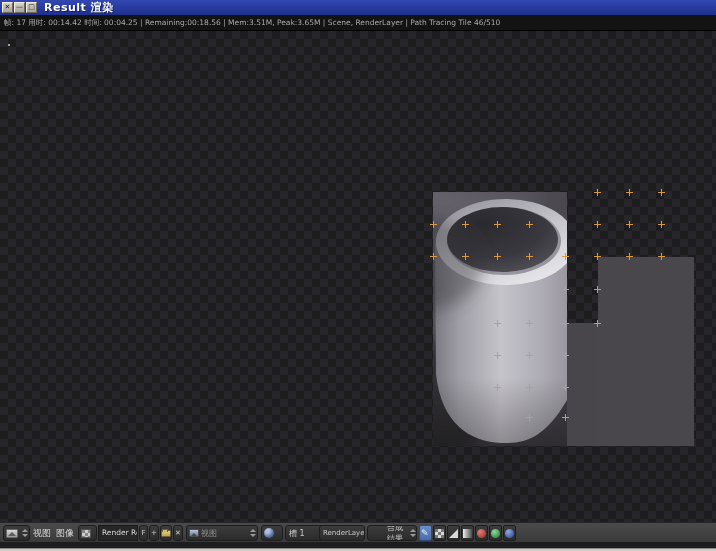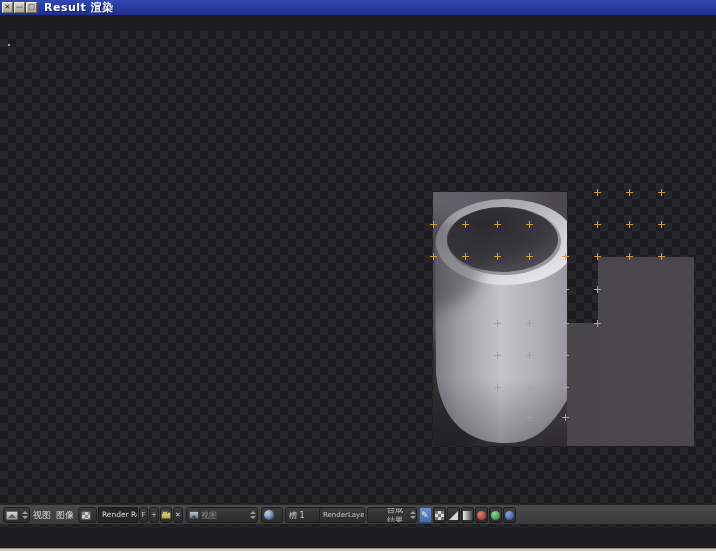--- a/index.html
+++ b/index.html
@@ -101,6 +101,9 @@
     <div class="wtitle">Result 渲染</div>
   </div>
 
+  <div class="statsbar">
+    <span>帧: 17 用时: 00:14.42 时间: 00:04.25 | Remaining:00:18.56 | Mem:3.51M, Peak:3.65M | Scene, RenderLayer | Path Tracing Tile 46/510</span>
+  </div>
 
   <div class="canvas">
     <div class="speck"></div>

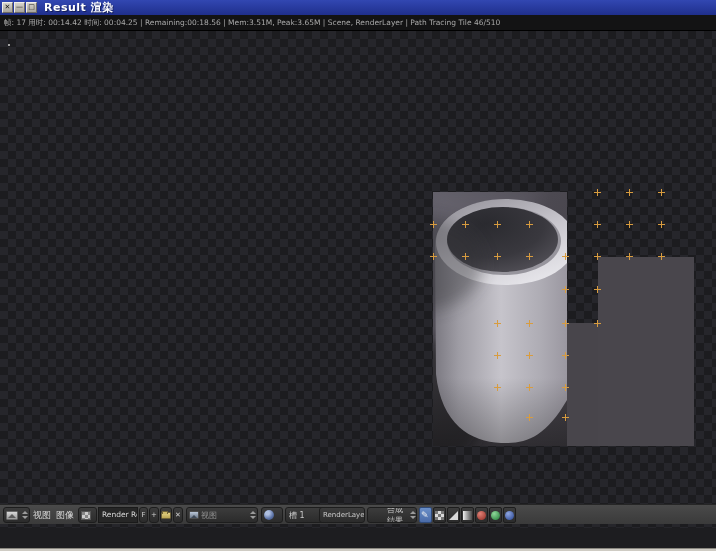--- a/index.html
+++ b/index.html
@@ -37,7 +37,7 @@
   .tmark::after{content:"";position:absolute;left:3px;top:0;width:1px;height:7px;background:#d89c3f;}
 
   
-  .footer{position:absolute;left:0;top:504px;width:716px;height:20px;
+  .footer{position:absolute;left:0;top:522px;width:716px;height:20px;
     background:linear-gradient(#4a4a4a,#3a3a3a);border-top:1px solid #262626;}
   .bottomedge{position:absolute;left:0;top:548px;width:716px;height:3px;background:#cfccc4;border-top:1px solid #8a8880;}
 

